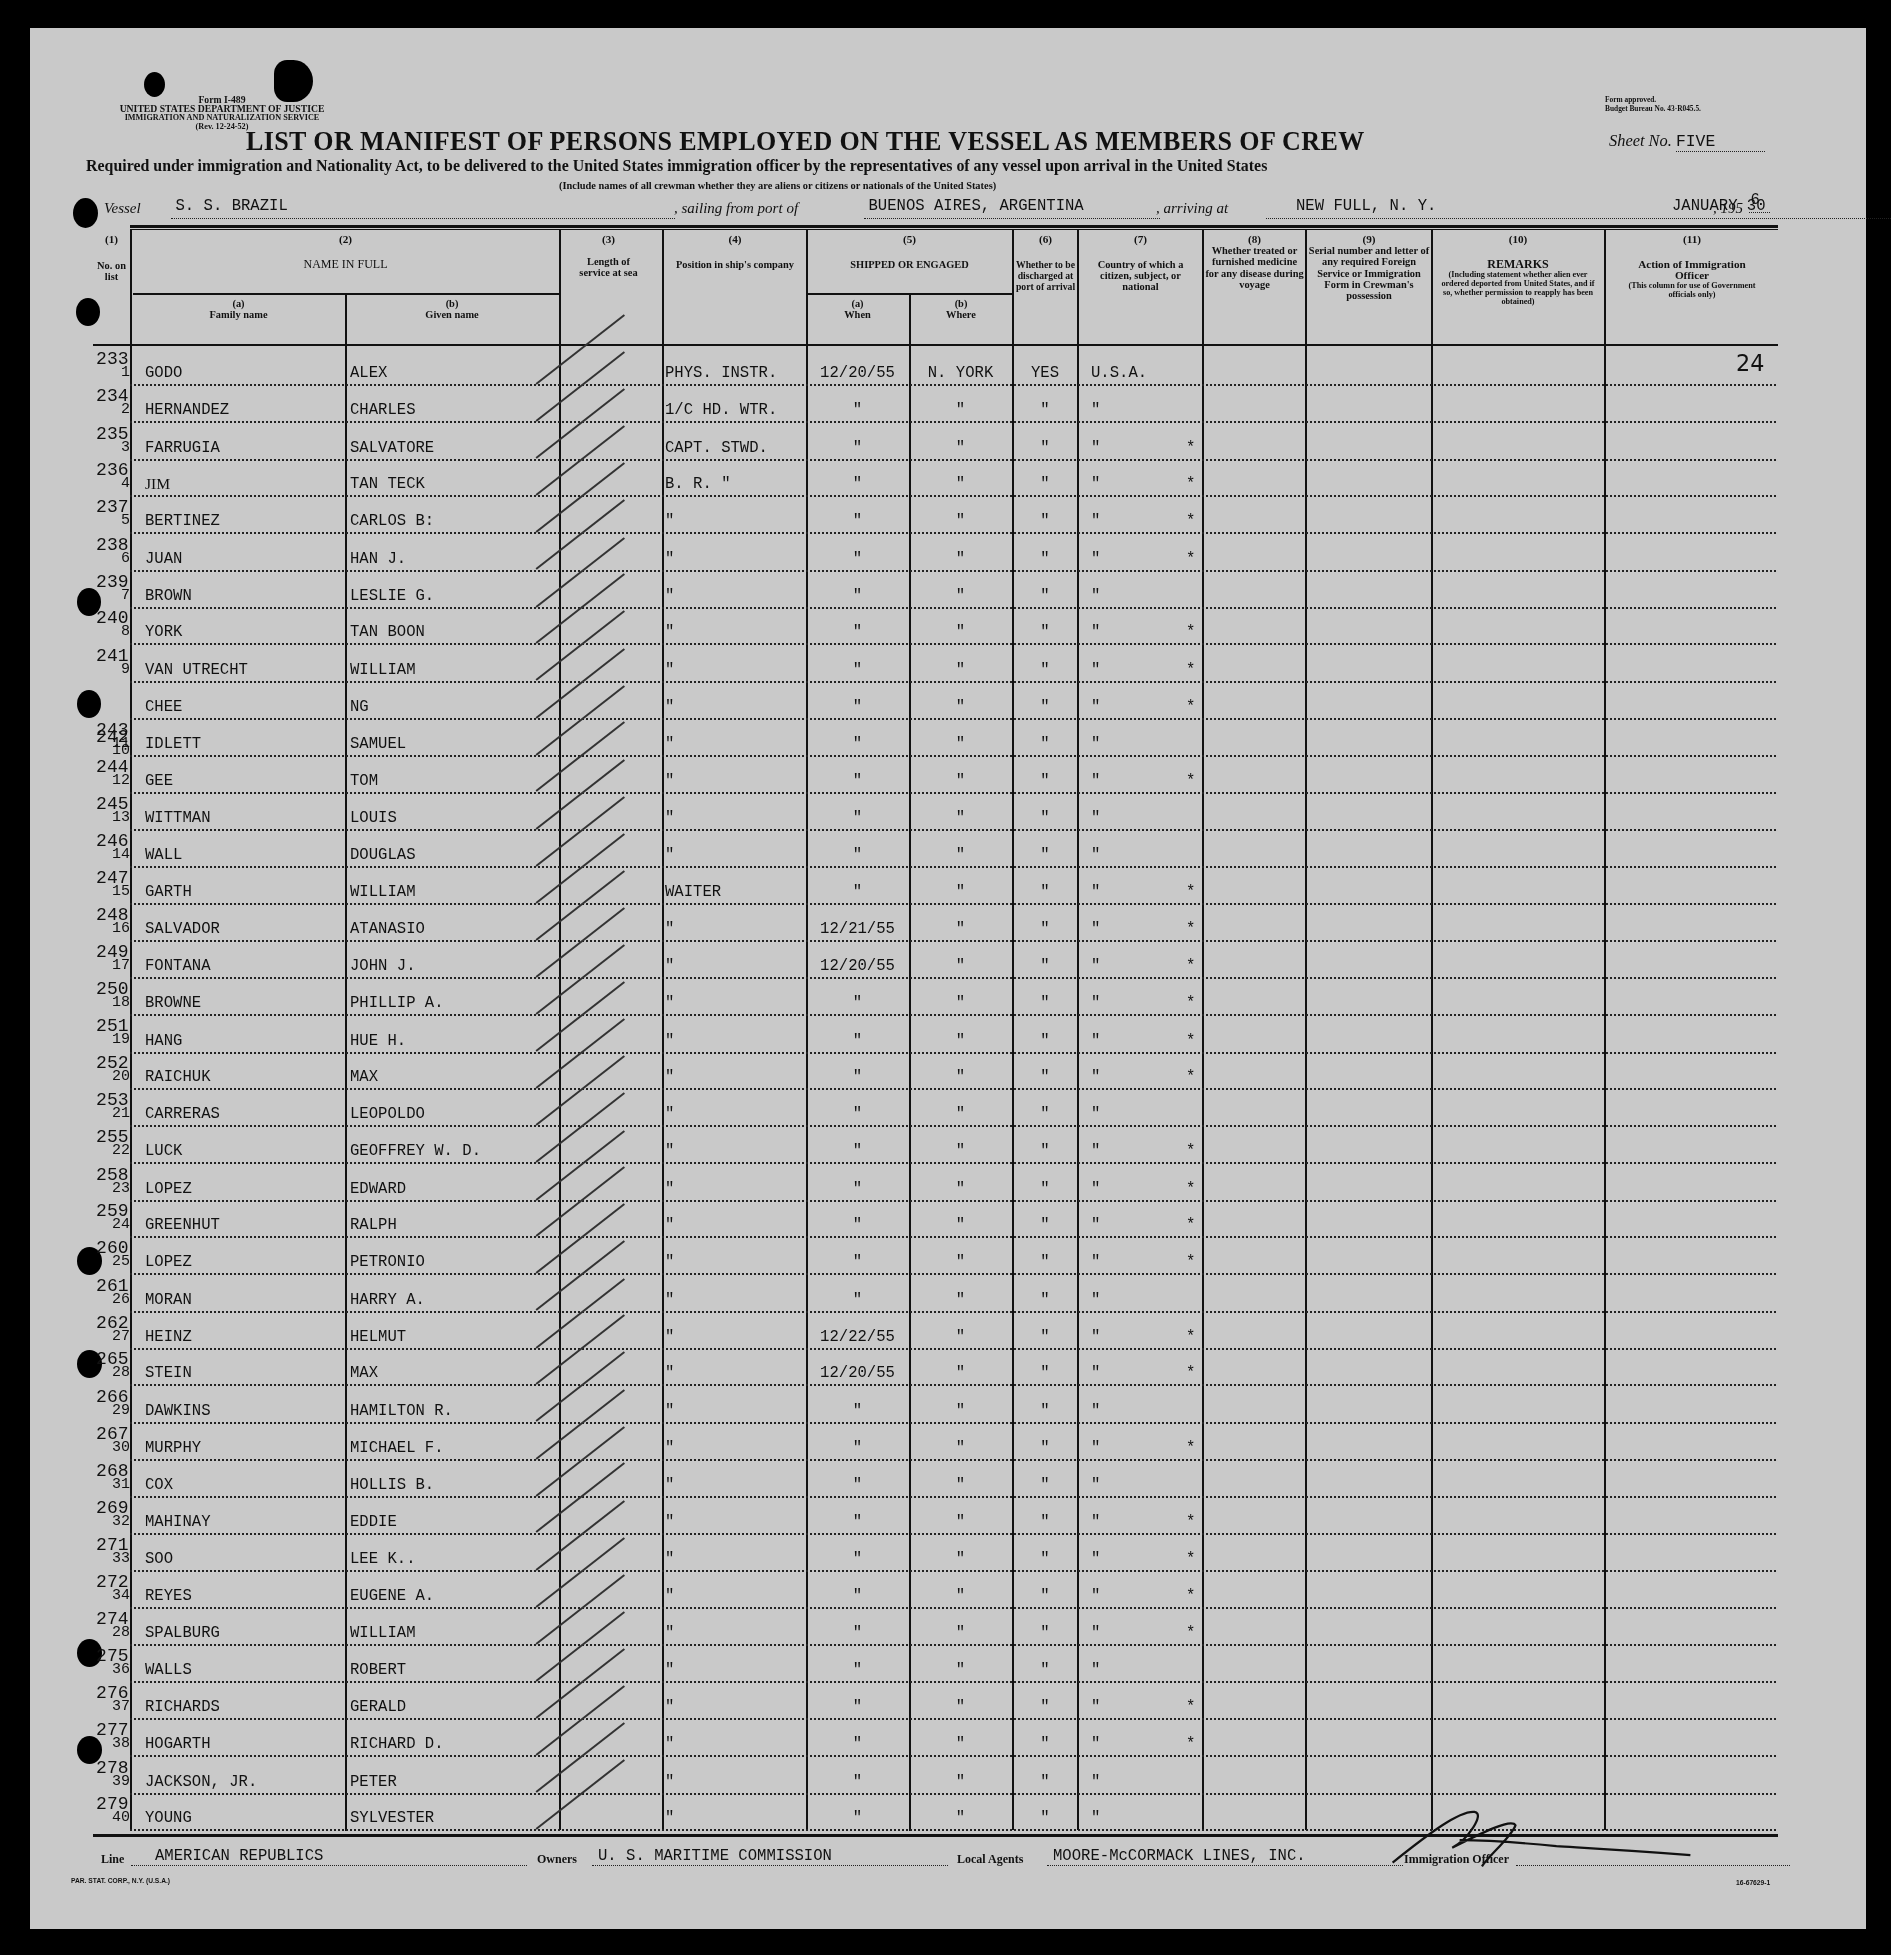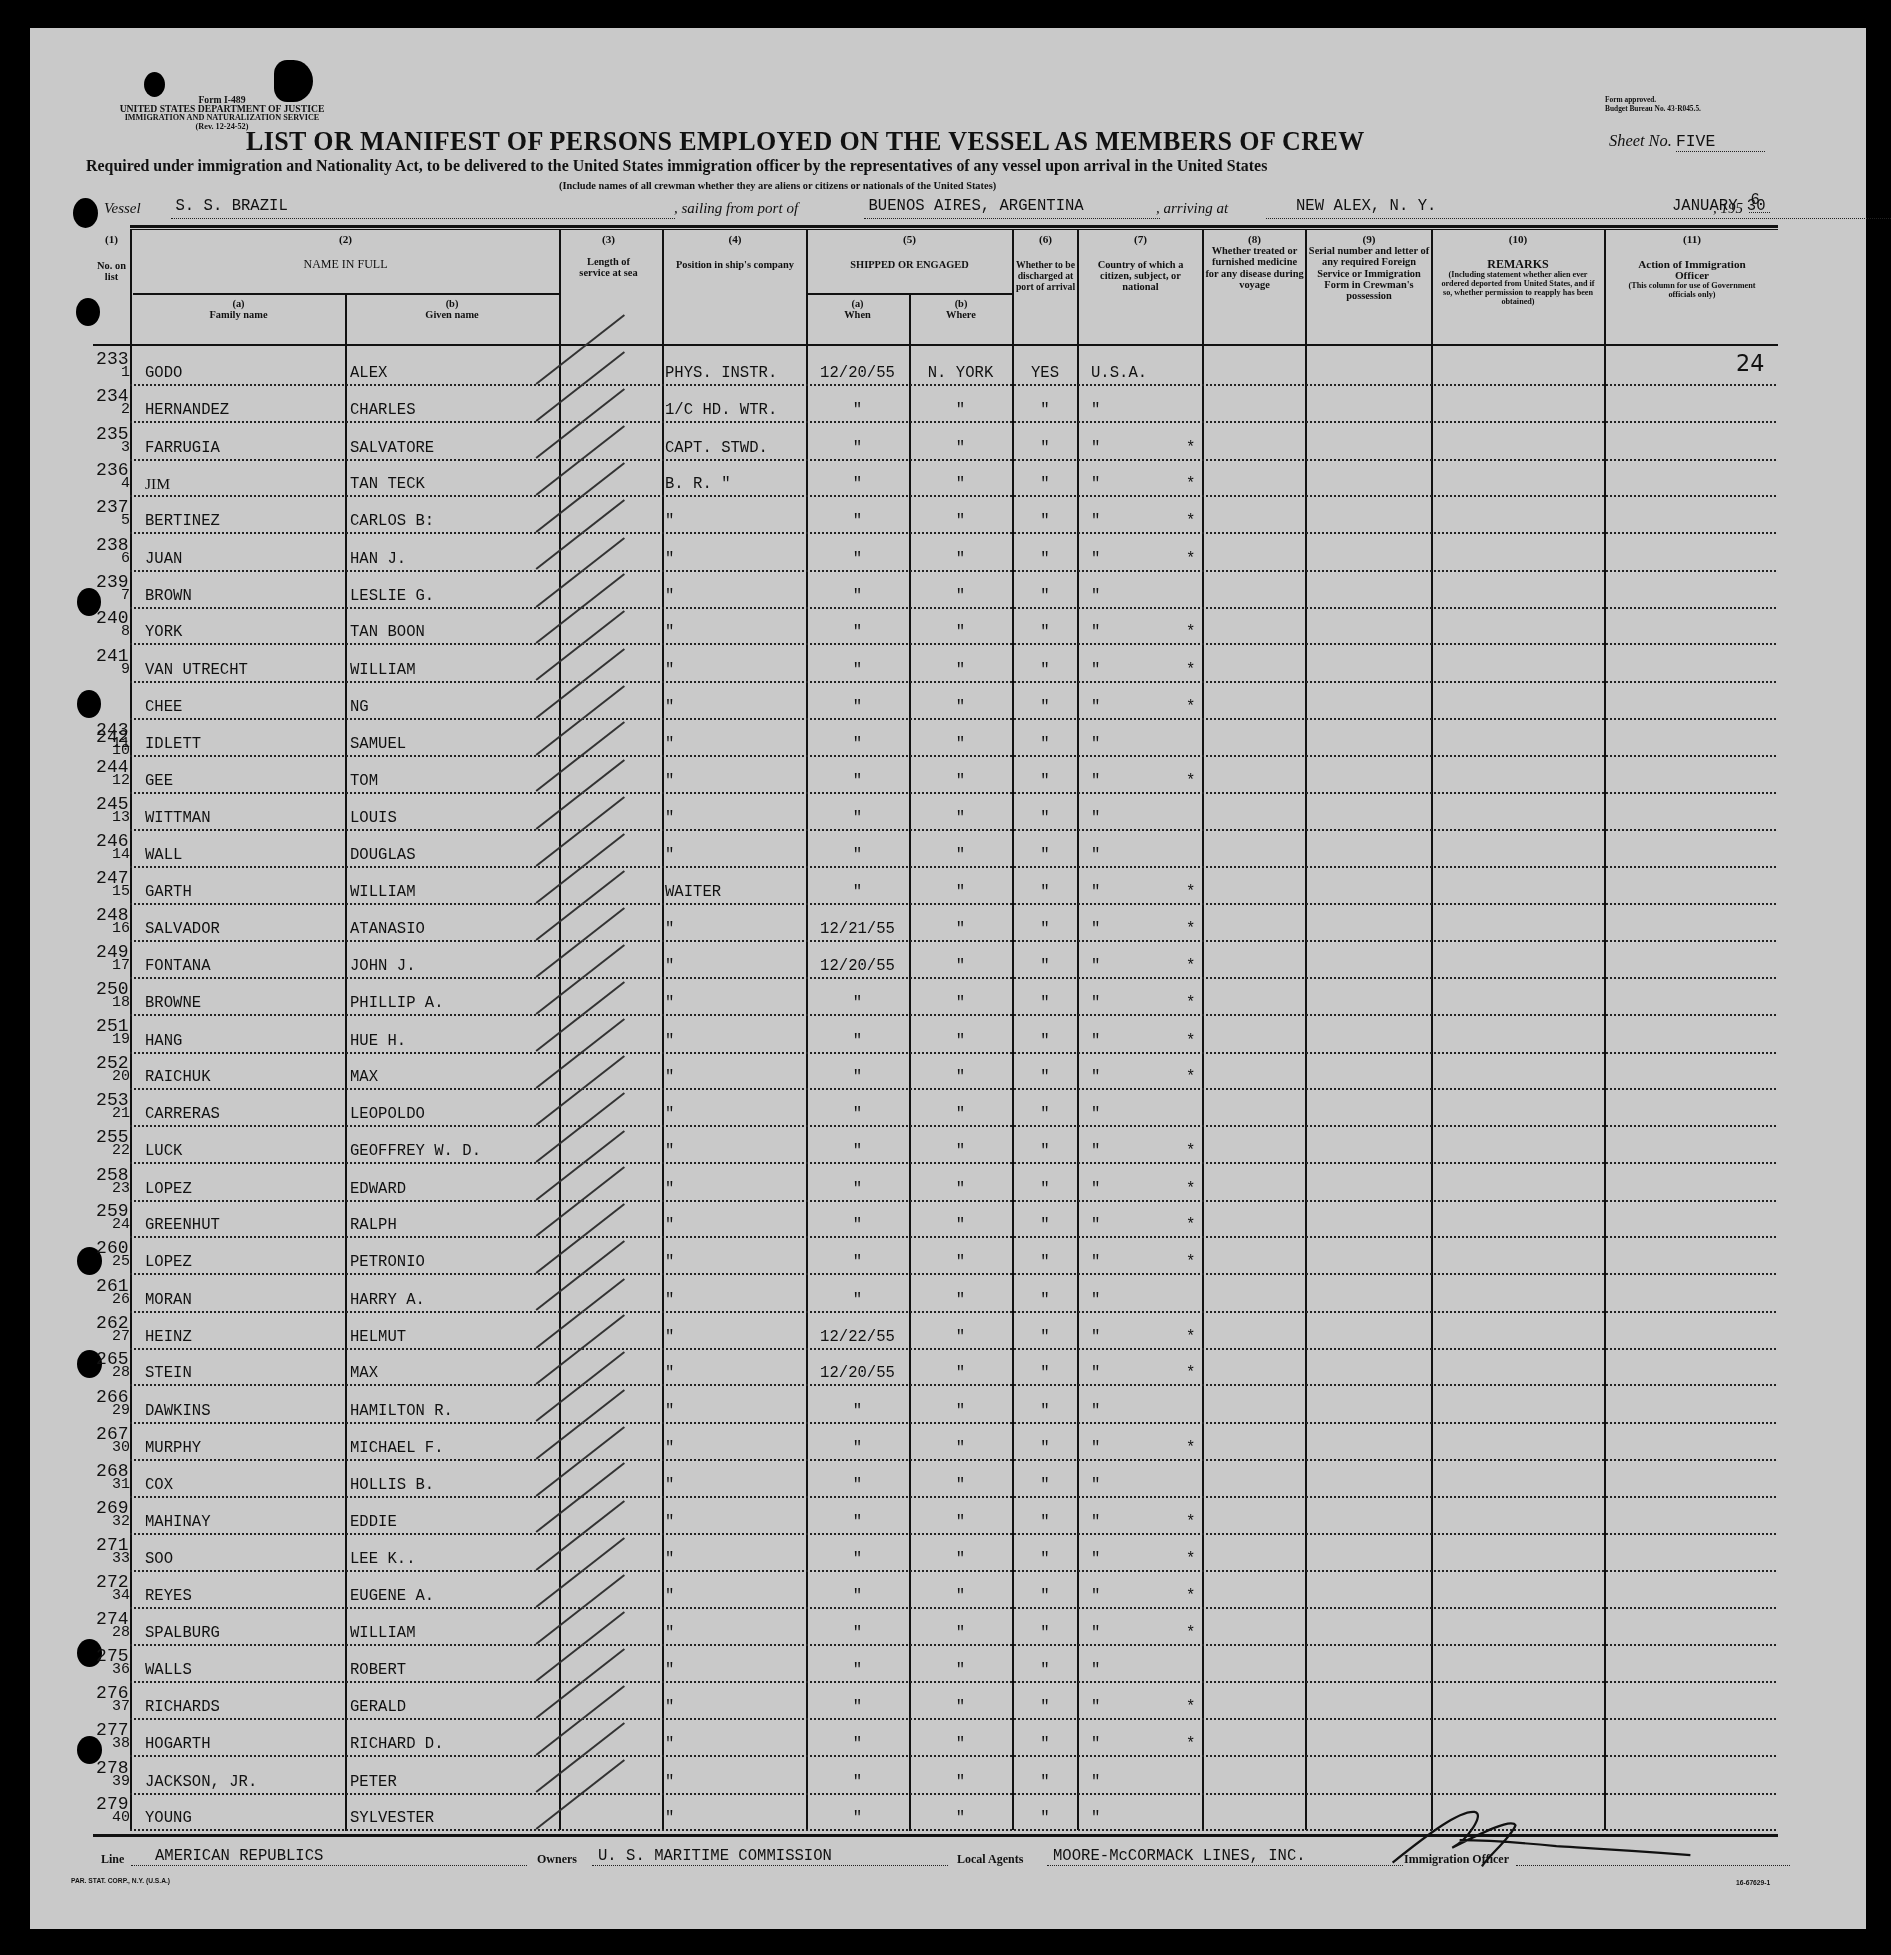--- a/index.html
+++ b/index.html
@@ -80,7 +80,7 @@
   <span class="lbl" style="left:570px;">, sailing from port of</span>
   <span class="fld" style="left:760px;width:291px;">BUENOS AIRES, ARGENTINA</span>
   <span class="lbl" style="left:1052px;">, arriving at</span>
-  <span class="fld" style="left:1162px;width:313px;padding-left:30px;">NEW ALEX, N. Y.</span>
+  <span class="fld" style="left:1162px;width:313px;padding-left:30px;">NEW FULL, N. Y.</span>
   <span class="fld" style="left:1486px;width:223px;padding-left:82px;">JANUARY 30</span>
   <span class="lbl" style="left:1609px;">, 195</span>
   <span class="fld" style="left:1645px;width:19.4px;top:-6px;padding-left:1.5px;">6</span>

